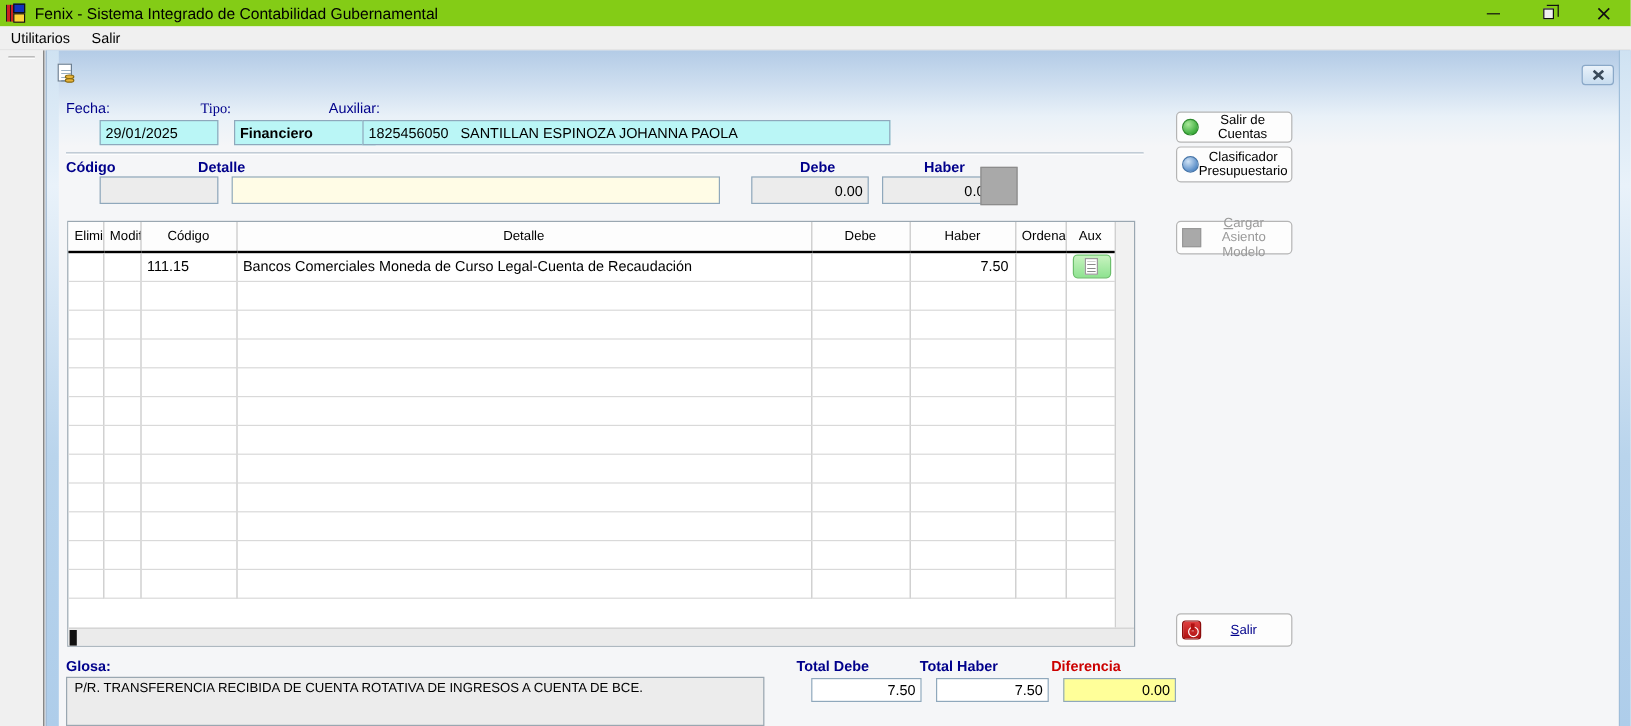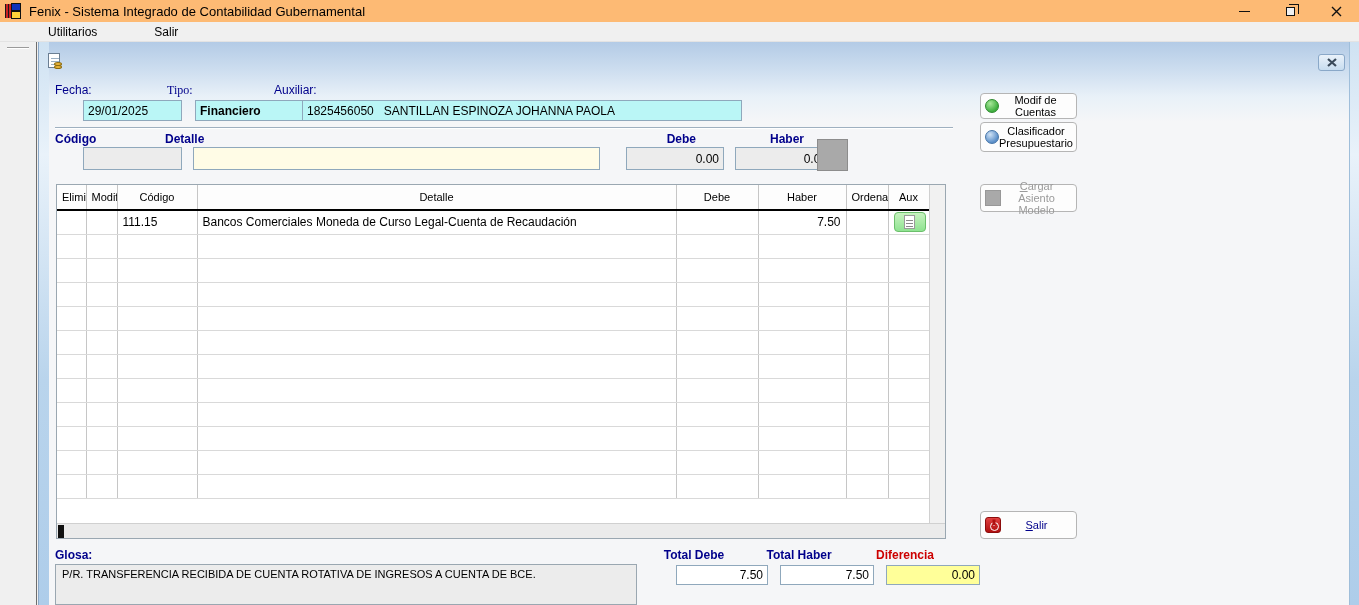--- a/index.html
+++ b/index.html
@@ -7,7 +7,7 @@
   body { font-family:"Liberation Sans", sans-serif; font-size:12px; color:#000; background:#f0f0f0; position:relative; }
 
   
-  .titlebar { position:absolute; left:0; top:0; width:1359px; height:22px; background:#fdba74; display:flex; align-items:center; }
+  .titlebar { position:absolute; left:0; top:0; width:1359px; height:22px; background:#84cc16; display:flex; align-items:center; }
   .app-icon { width:16px; height:16px; margin:0 8px 0 5px; position:relative; flex:0 0 auto; }
   .app-icon .b1{position:absolute;left:0;top:1px;width:7px;height:14px;background:repeating-linear-gradient(90deg,#1a1a1a 0 1px,#cc2222 1px 3px);}
   .app-icon .b2{position:absolute;left:6px;top:0;width:10px;height:8px;background:#1133bb;border:1px solid #111;}

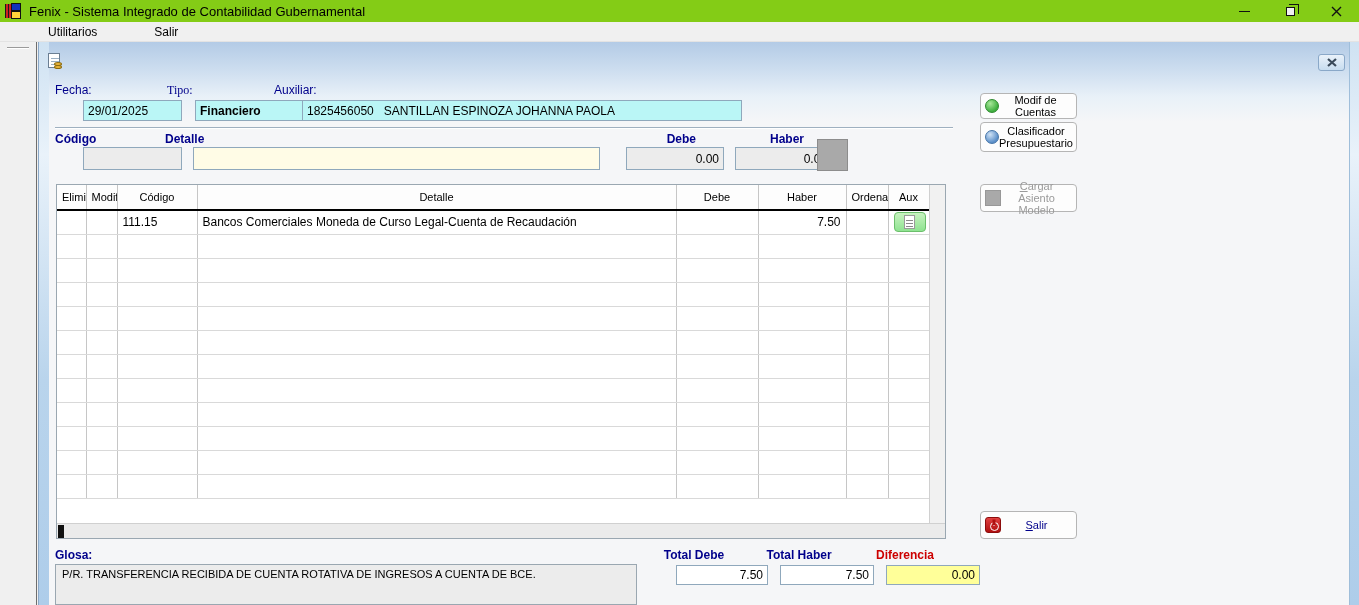--- a/index.html
+++ b/index.html
@@ -20,7 +20,7 @@
   .glyph-restore:before { content:""; position:absolute; left:2px; top:-4px; width:9px; height:9px; border:1.3px solid #111; border-left:none; border-bottom:none; }
 
   .menubar { position:absolute; left:0; top:22px; width:1359px; height:20px; background:#f0f0f0; display:flex; align-items:center; border-bottom:1px solid #e3e3e3; }
-  .menu-item { padding:2px 9px; font-size:12px; cursor:default;margin-left:39px; }
+  .menu-item { padding:2px 9px; font-size:12px; cursor:default; }
 
   
   .left-panel { position:absolute; left:0; top:42px; width:37px; height:563px; background:#f0f0f0; border-right:1px solid #6e6e6e; }

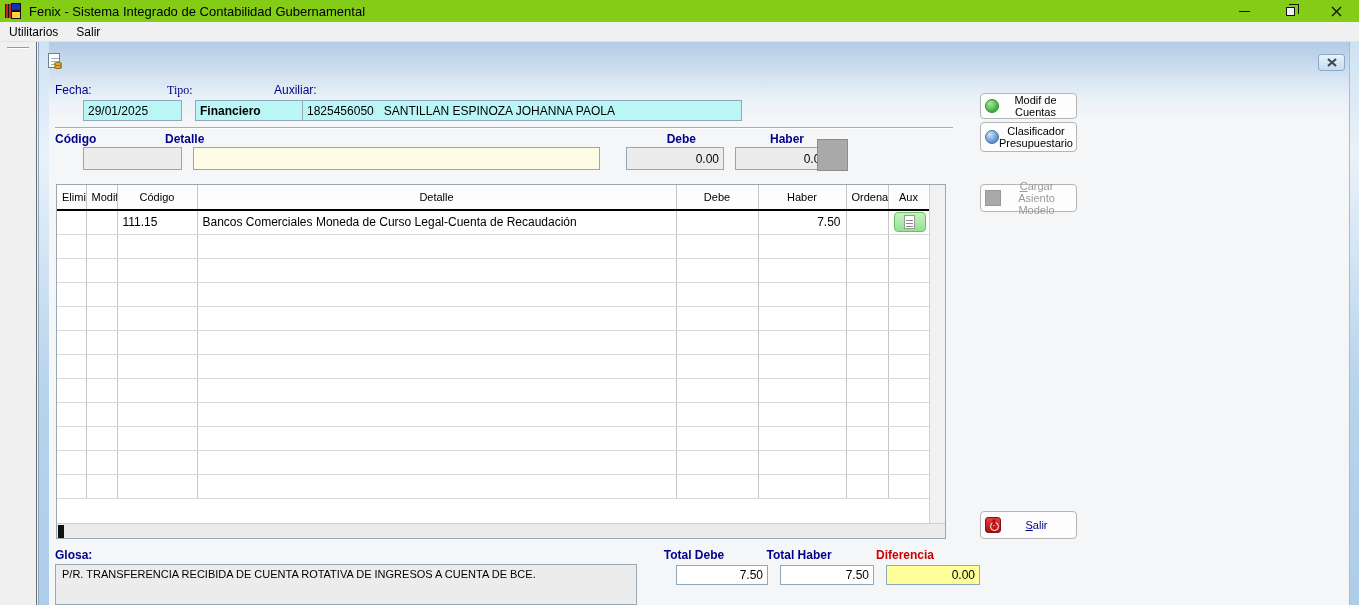--- a/index.html
+++ b/index.html
@@ -334,7 +334,7 @@
 
 <div class="side-btn" style="top:93px; height:26px;">
   <div class="sphere green"></div>
-  <div class="lbl">Modif de Cuentas</div>
+  <div class="lbl">Salir de Cuentas</div>
 </div>
 
 <div class="side-btn" style="top:122px; height:30px;">

